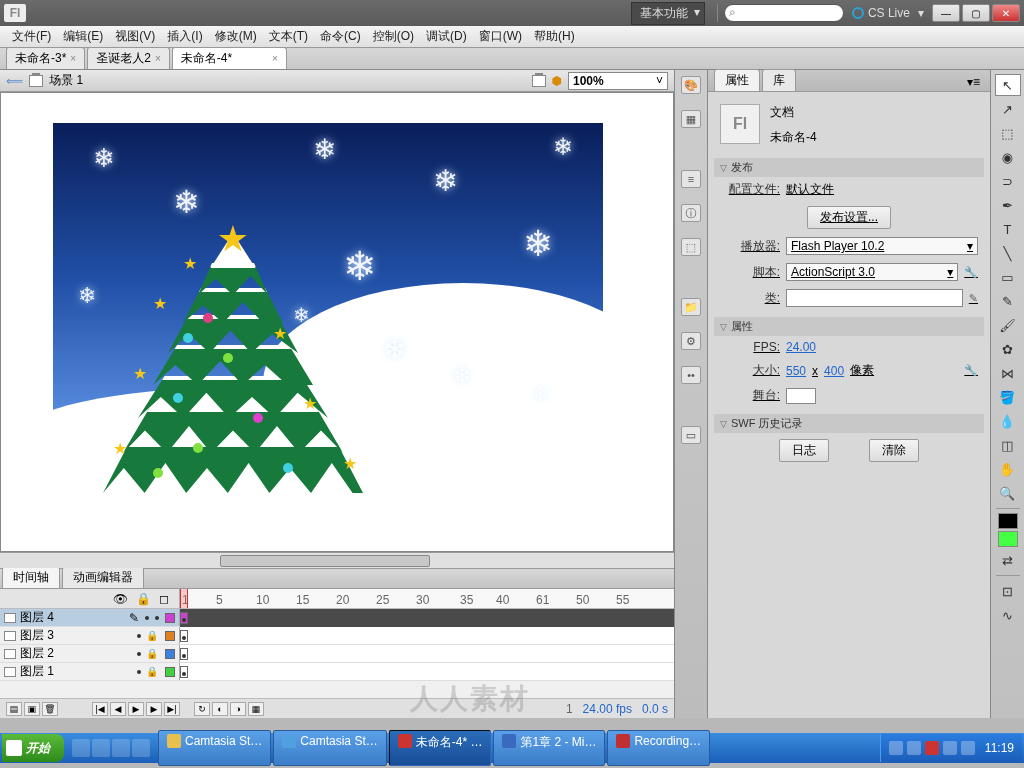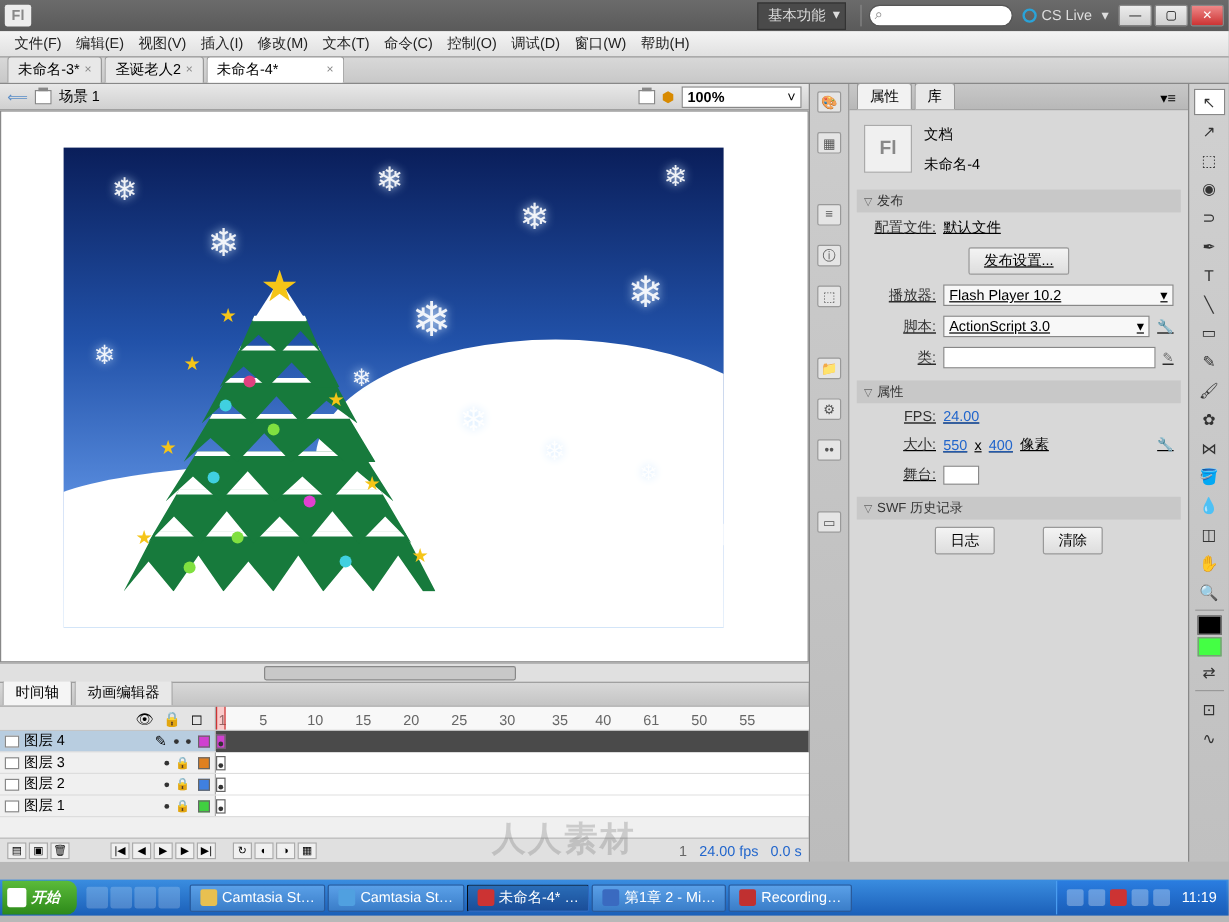--- a/index.html
+++ b/index.html
@@ -109,7 +109,7 @@
 .start-btn::before { content: ""; position: absolute; left: 4px; width: 16px; height: 16px; background: #fff; border-radius: 2px; }
 .ql { display: flex; gap: 2px; padding: 0 6px; }
 .ql-ico { width: 18px; height: 18px; background: rgba(255,255,255,0.2); border-radius: 2px; }
-.task { background: linear-gradient(#5aa0e8,#3a7dc8); color: #fff; padding: 3px 8px; border-radius: 2px; min-width: 100px; height: 23px; display: flex; align-items: center; gap: 4px; font-size: 11px; overflow: hidden; white-space: nowrap; border: 1px solid #2a5a9a; }
+.task { background: linear-gradient(#5aa0e8,#3a7dc8); color: #fff; padding: 3px 8px; border-radius: 2px; min-width: 100px; height: 36px; display: flex; align-items: flex-start; gap: 4px; font-size: 11px; overflow: hidden; white-space: nowrap; border: 1px solid #2a5a9a; }
 .task.active { background: linear-gradient(#2a6db8,#1a4d98); border: 1px inset #1a3a6a; }
 .task-ico { width: 14px; height: 14px; background: #fff; border-radius: 2px; flex-shrink: 0; }
 .tray { margin-left: auto; background: linear-gradient(#2a7de0,#1a5db8); height: 28px; display: flex; align-items: center; padding: 0 8px; gap: 4px; color: #fff; border-left: 1px solid #4a9df0; }

